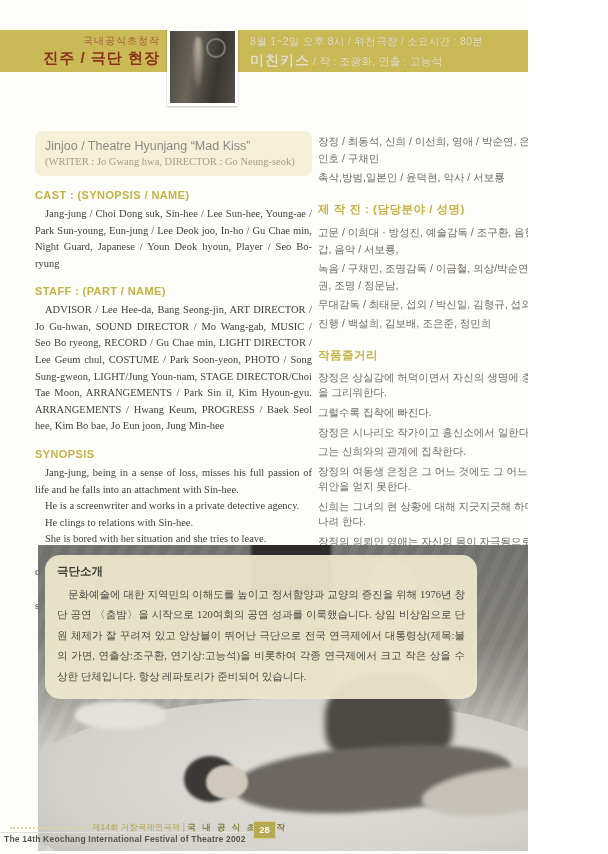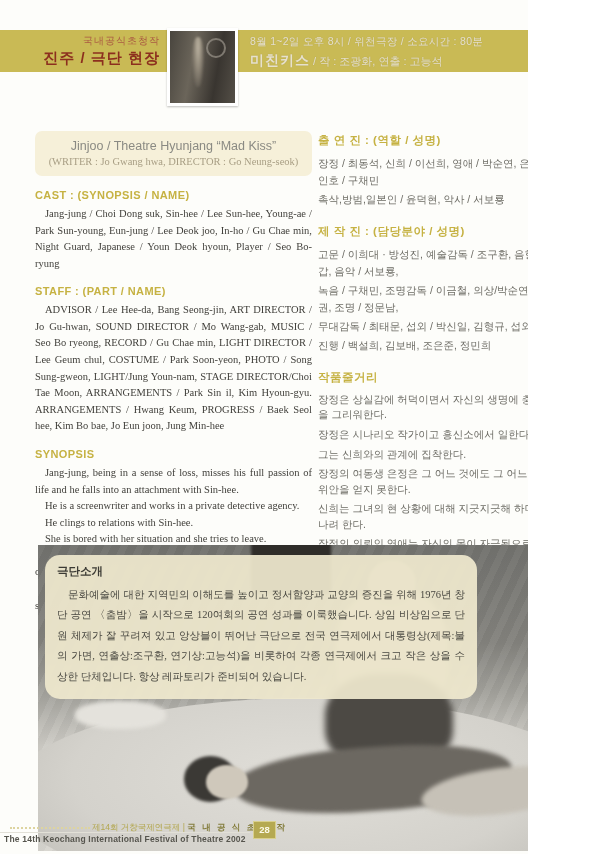--- a/index.html
+++ b/index.html
@@ -34,7 +34,7 @@
 
   
   .left-col{position:absolute;left:35px;top:131px;width:277px;}
-  .title-box{background:#f6f0d9;border-radius:7px;padding:8px 10px 9px;text-align:center;}
+  .title-box{background:#f6f0d9;border-radius:7px;padding:8px 10px 9px;}
   .en-title{font-family:"Liberation Sans",sans-serif;font-size:12.5px;color:#8a8a83;}
   .en-sub{font-size:10.5px;color:#a89e84;margin-top:3px;}
 

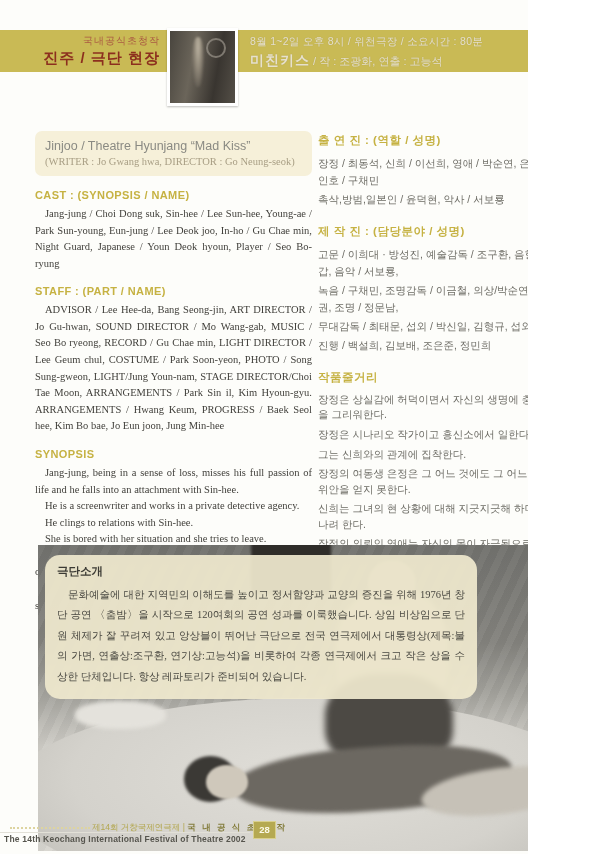--- a/index.html
+++ b/index.html
@@ -149,7 +149,6 @@
   </div>
 
   <div class="right-col">
-    <p class="kr-head">출 연 진 : (역할 / 성명)</p>
     <p class="kr-line">장정 / 최동석, 신희 / 이선희, 영애 / 박순연, 은정 / 이덕주, 인호 / 구채민</p>
     <p class="kr-line">촉삭,방범,일본인 / 윤덕현, 악사 / 서보룡</p>
 

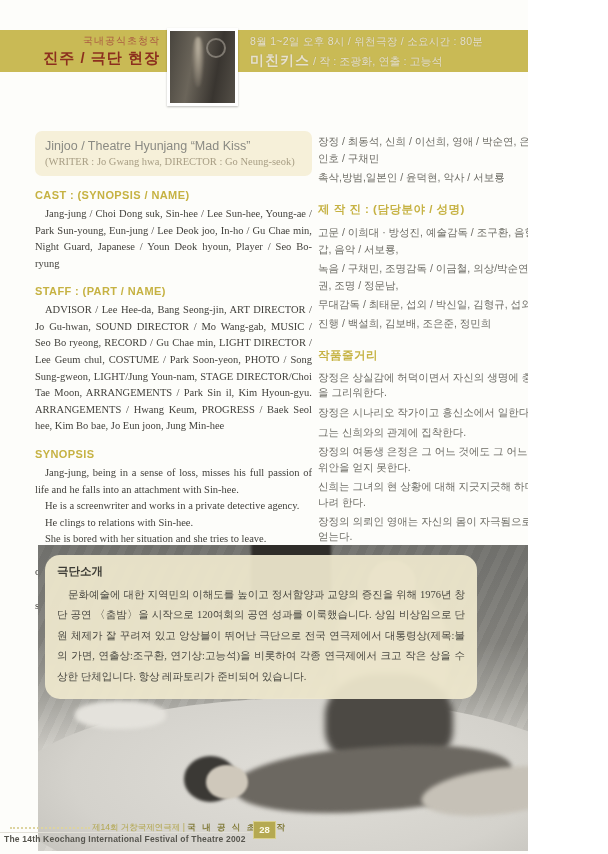--- a/index.html
+++ b/index.html
@@ -162,6 +162,7 @@
     <div class="kr-gap"></div>
     <p class="kr-head">작품줄거리</p>
     <p class="story-line">장정은 상실감에 허덕이면서 자신의 생명에 충만한 열정을 그리워한다.</p>
+    <p class="story-line">그럴수록 집착에 빠진다.</p>
     <p class="story-line">장정은 시나리오 작가이고 흥신소에서 일한다.</p>
     <p class="story-line">그는 신희와의 관계에 집착한다.</p>
     <p class="story-line">장정의 여동생 은정은 그 어느 것에도 그 어느 관계에서도 위안을 얻지 못한다.</p>

